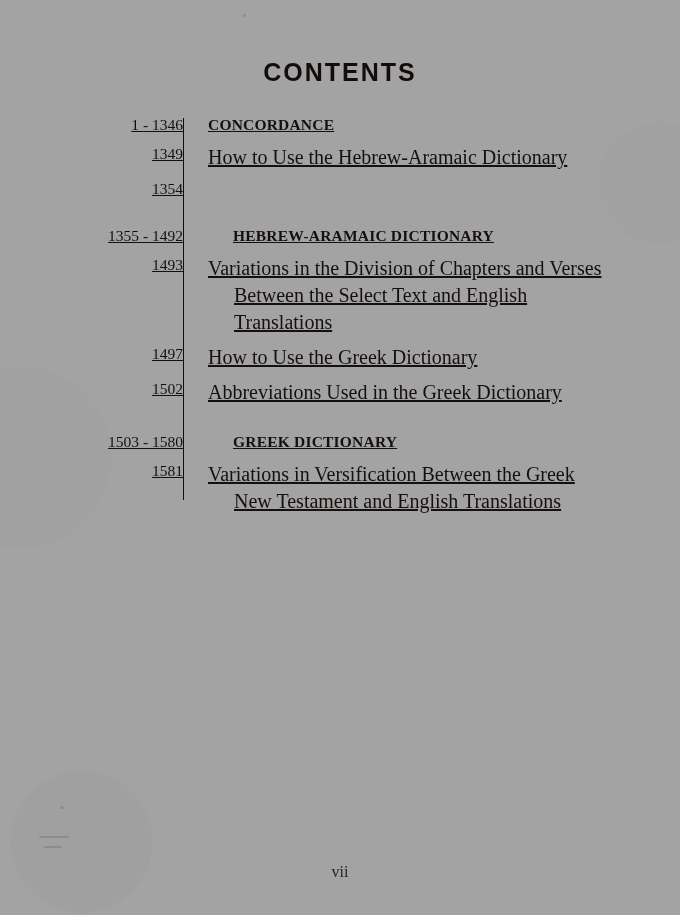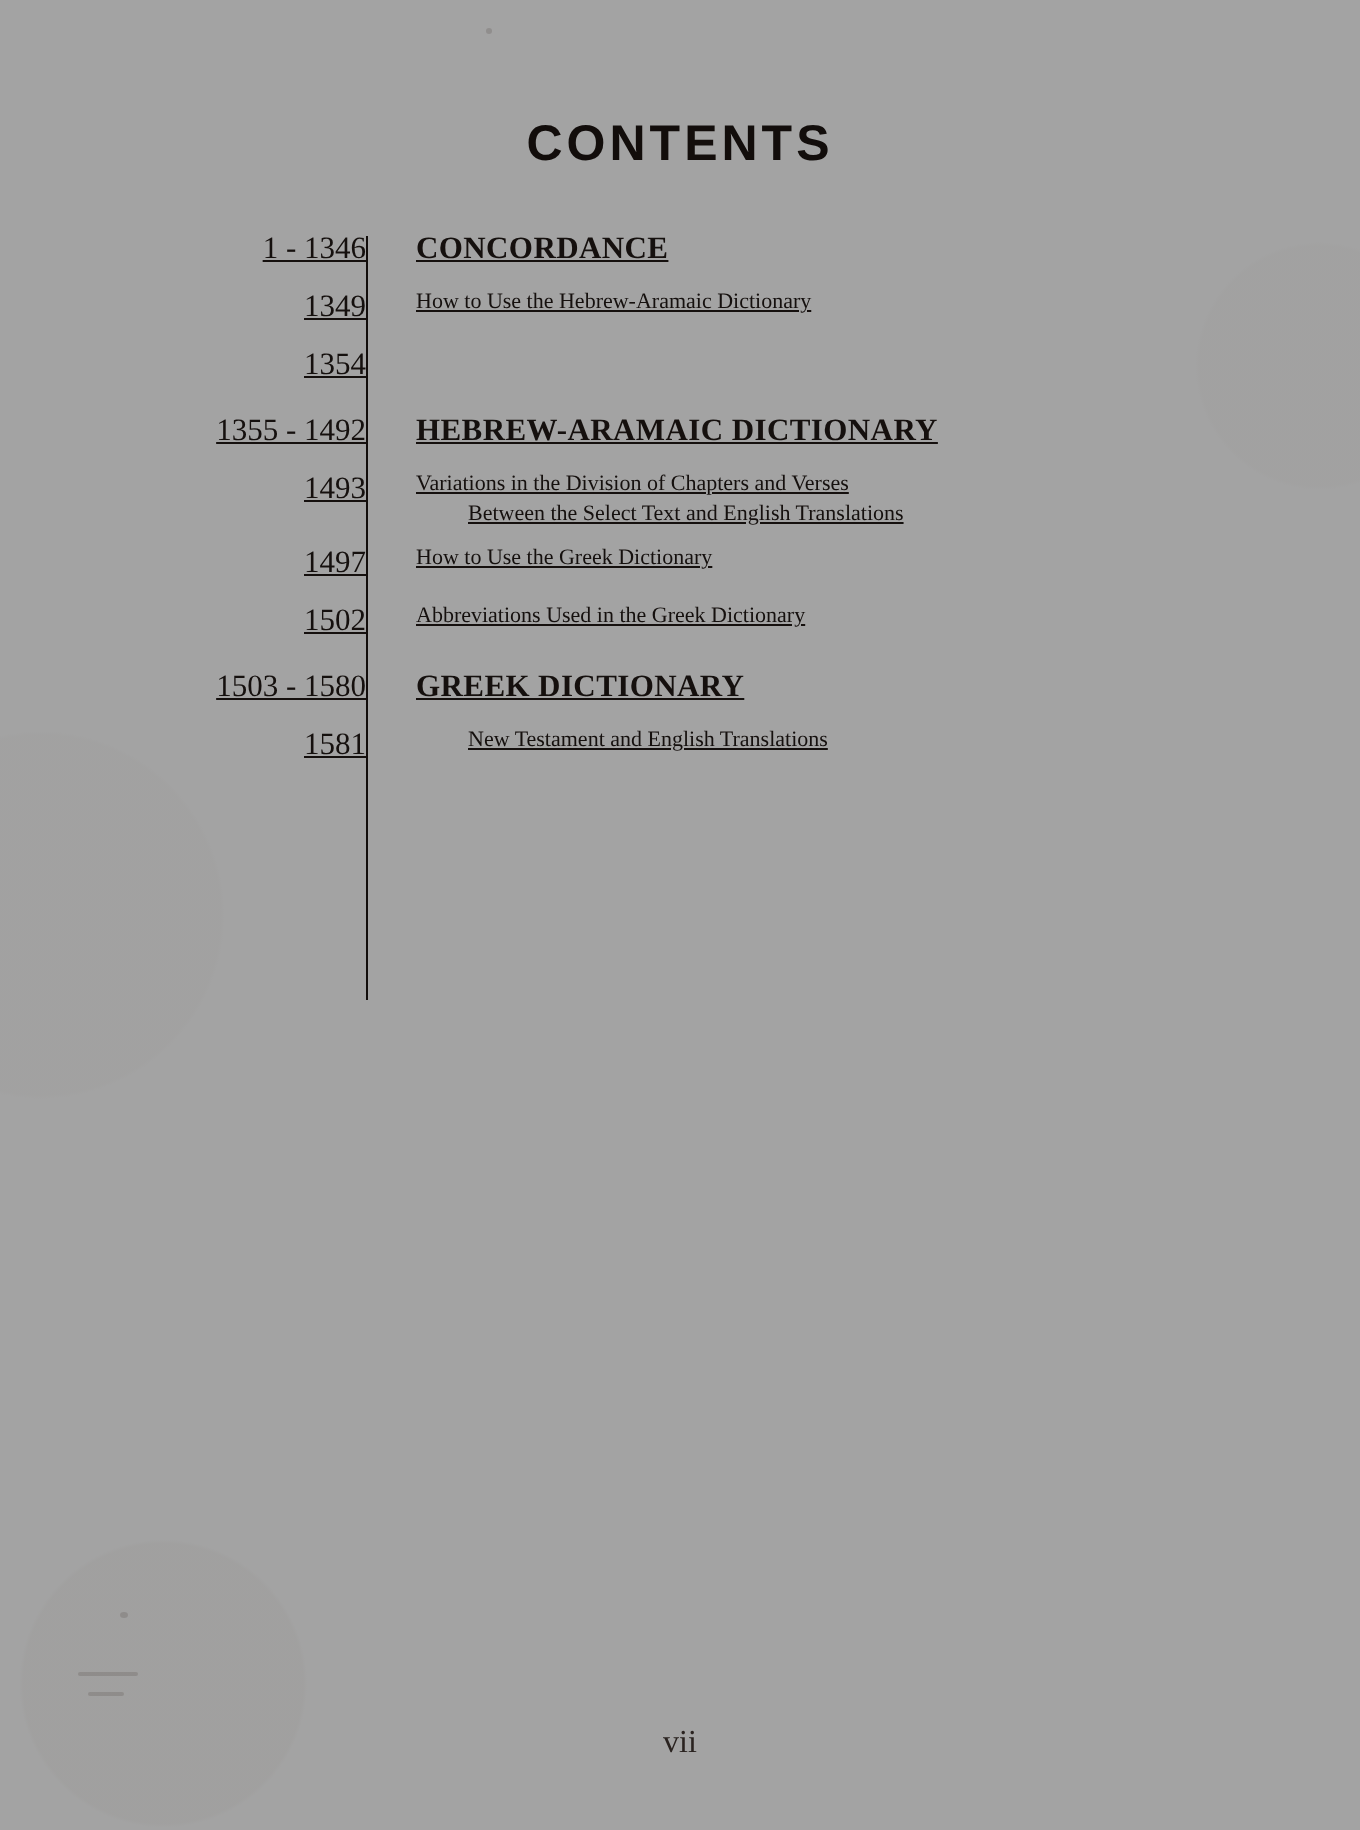--- a/index.html
+++ b/index.html
@@ -73,7 +73,7 @@
   }
   .label {
     padding-left: 14px;
-    font-size: 11px;
+    font-size: 20px;
     line-height: 1.35;
     flex: 1;
   }

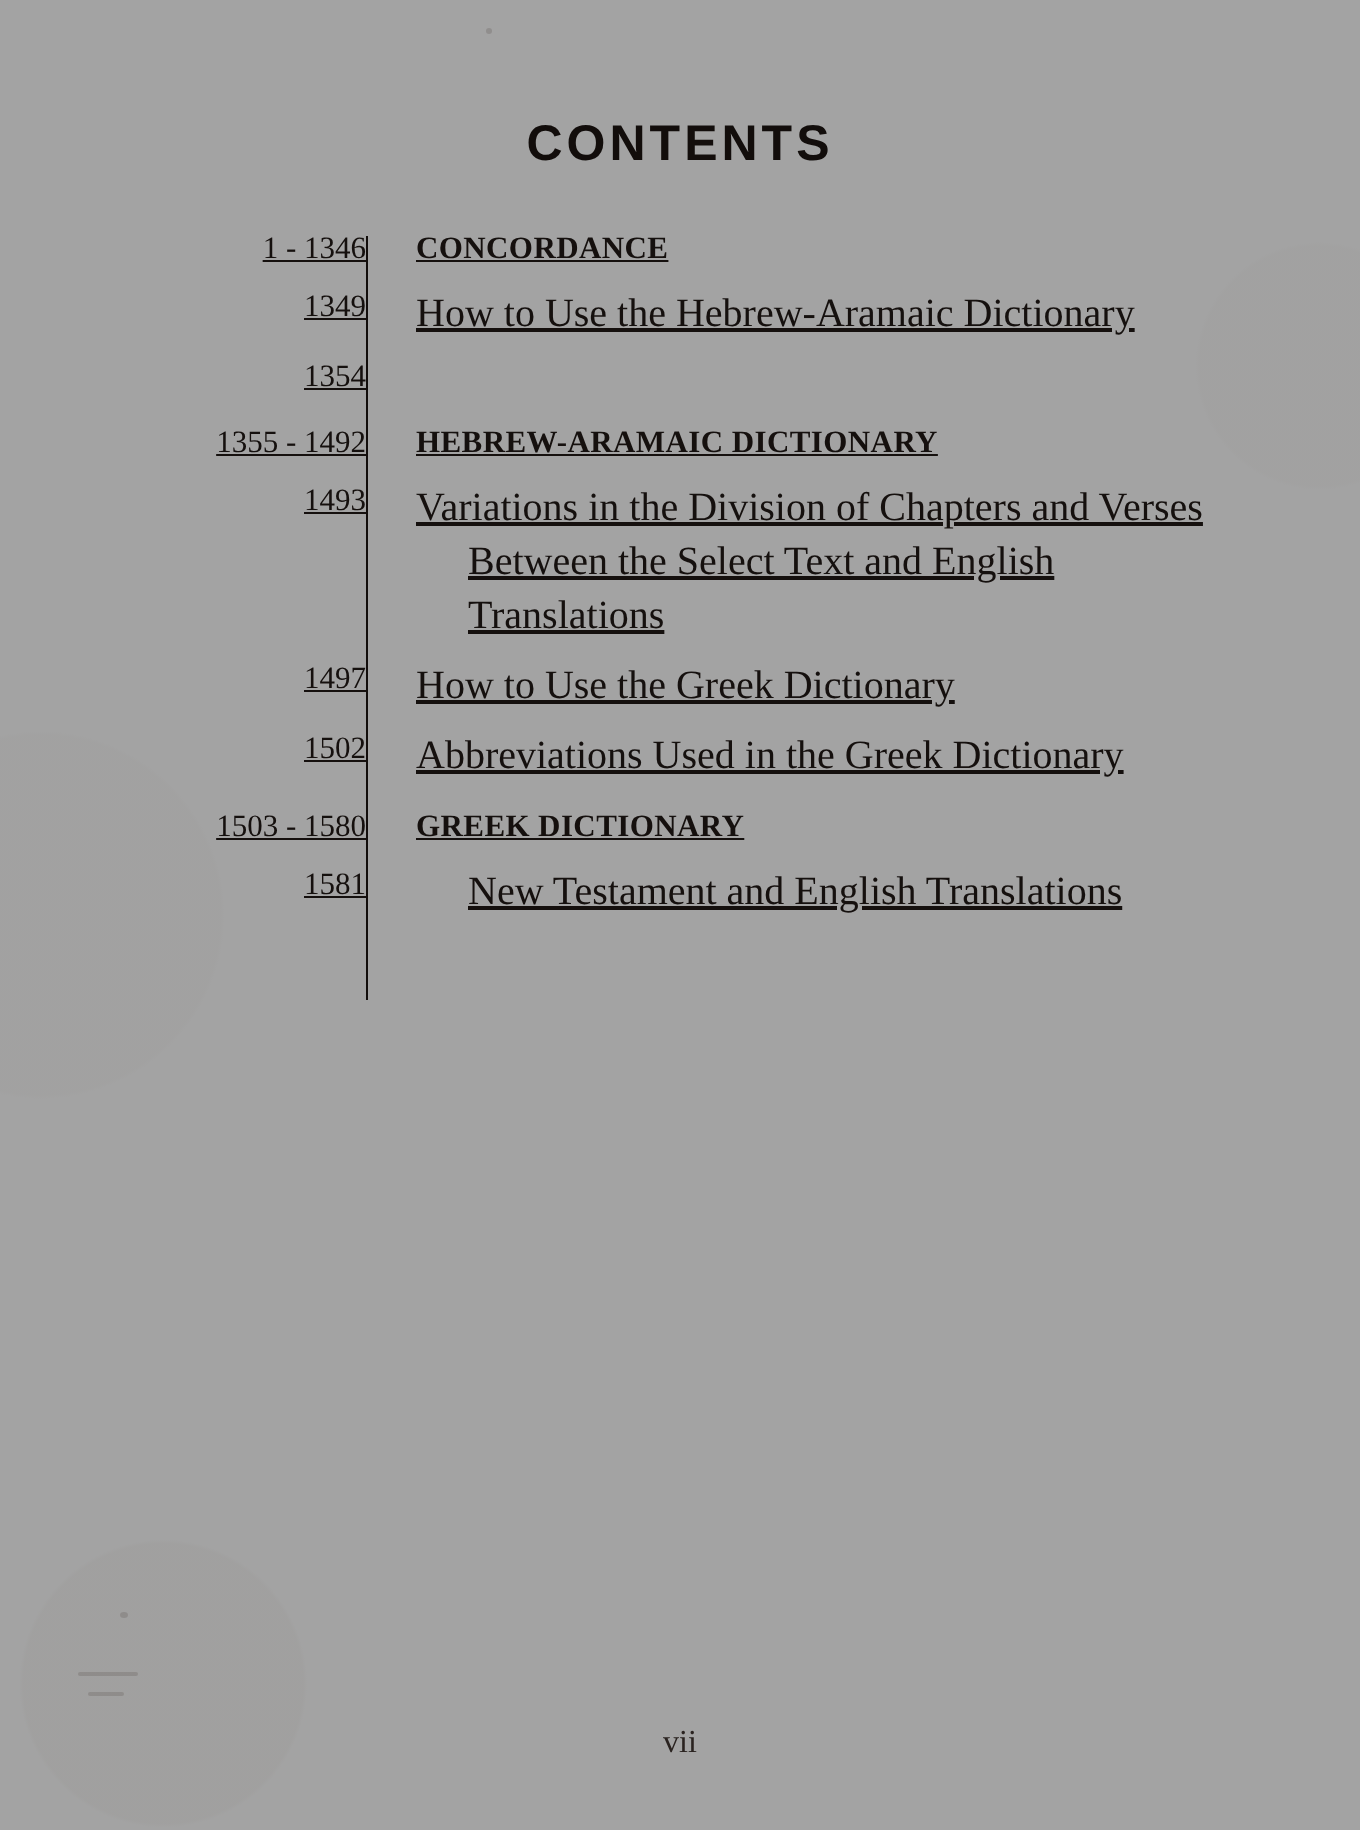--- a/index.html
+++ b/index.html
@@ -57,7 +57,8 @@
     text-decoration: underline;
   }
   .row.gap-before {
-    margin-top: 12px;
+    margin-top: 26px;
+    gap: 25px;
   }
   .pages {
     width: 103px;

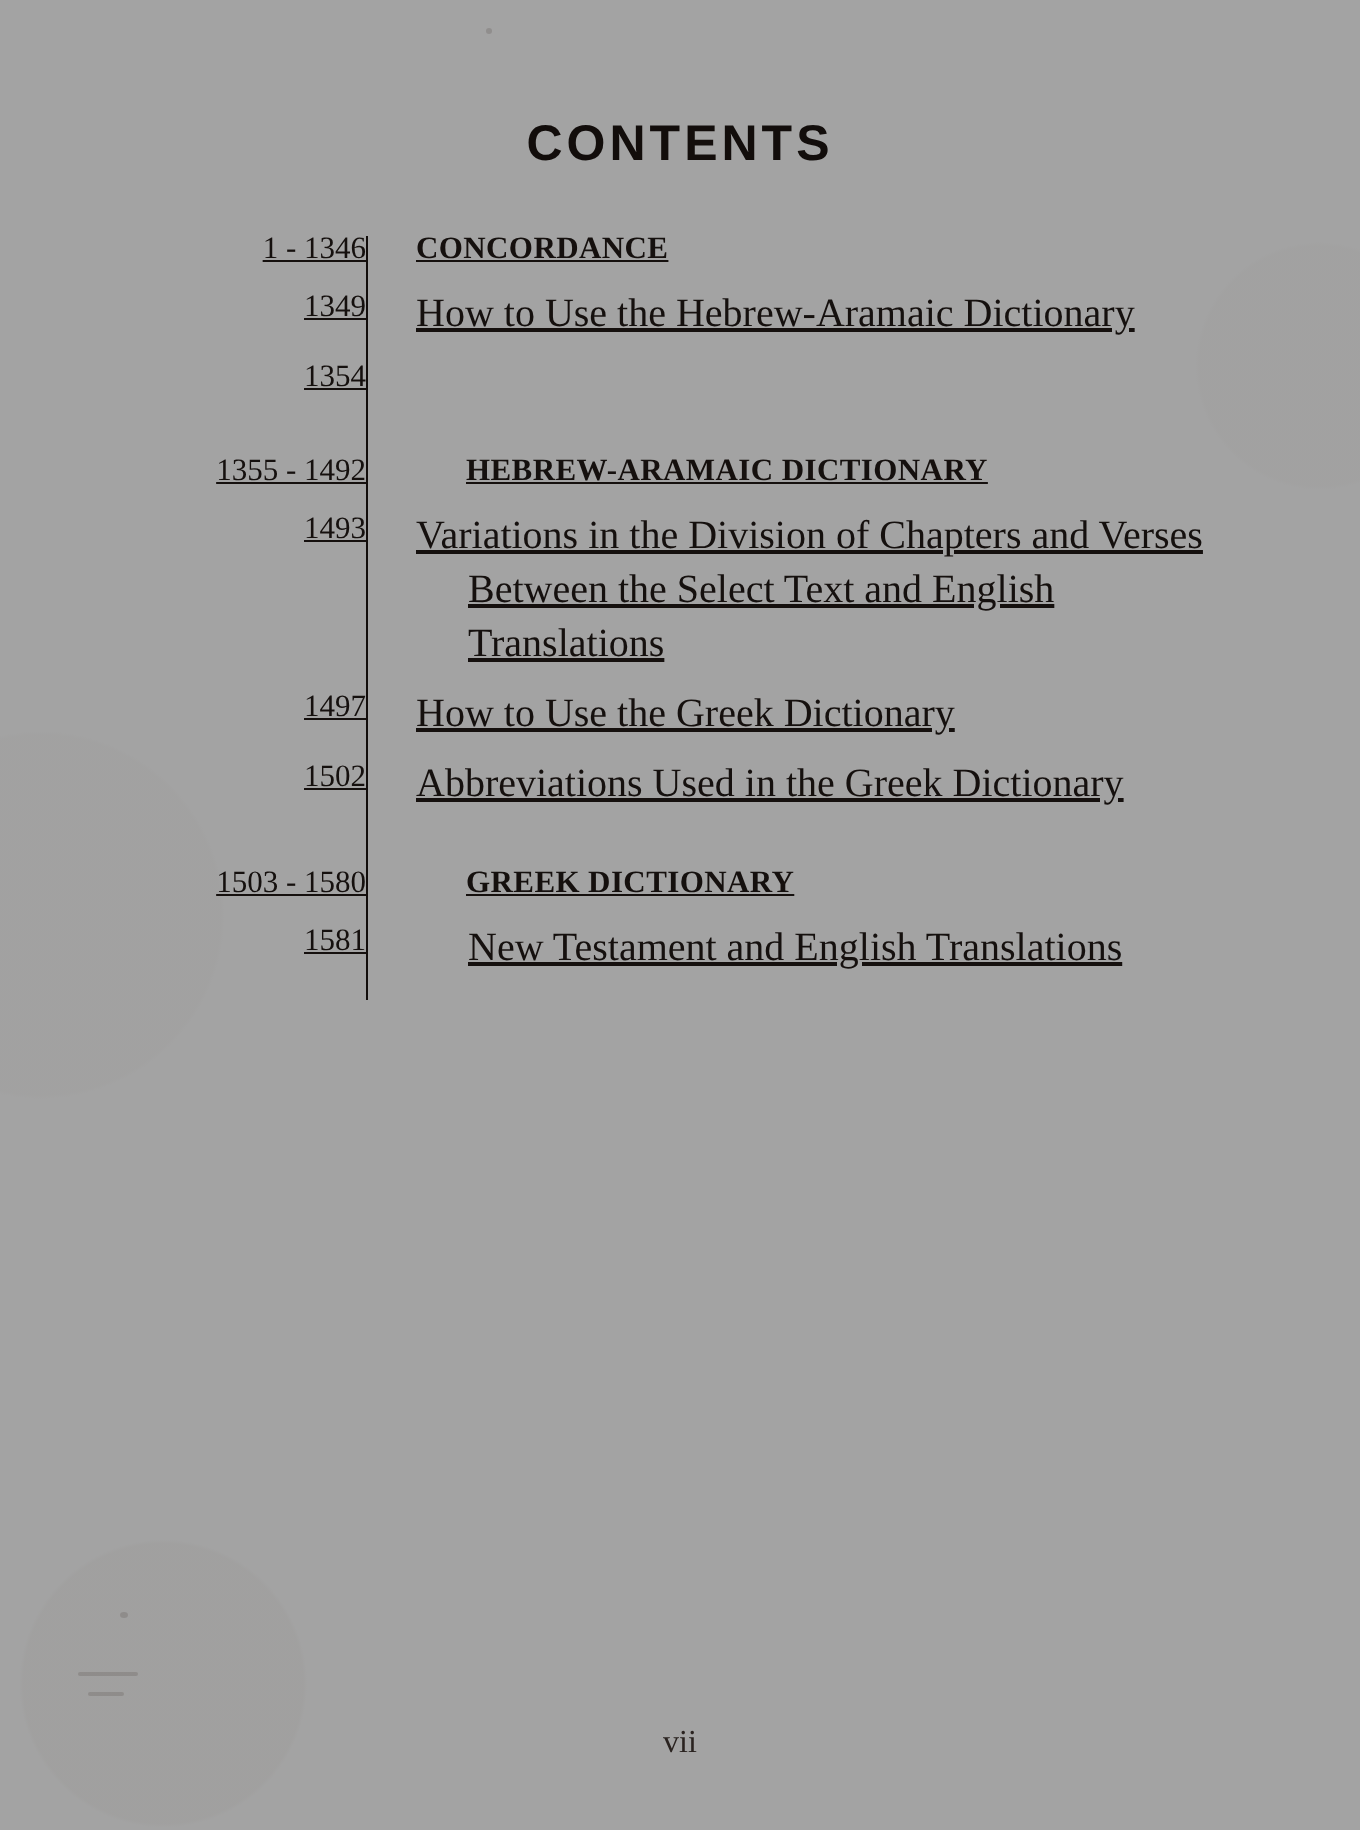--- a/index.html
+++ b/index.html
@@ -172,6 +172,7 @@
     <div class="row">
       <div class="pages">1581</div>
       <div class="label">
+        <span>Variations in Versification Between the Greek</span>
         <span class="cont">New Testament and English Translations</span>
       </div>
     </div>

